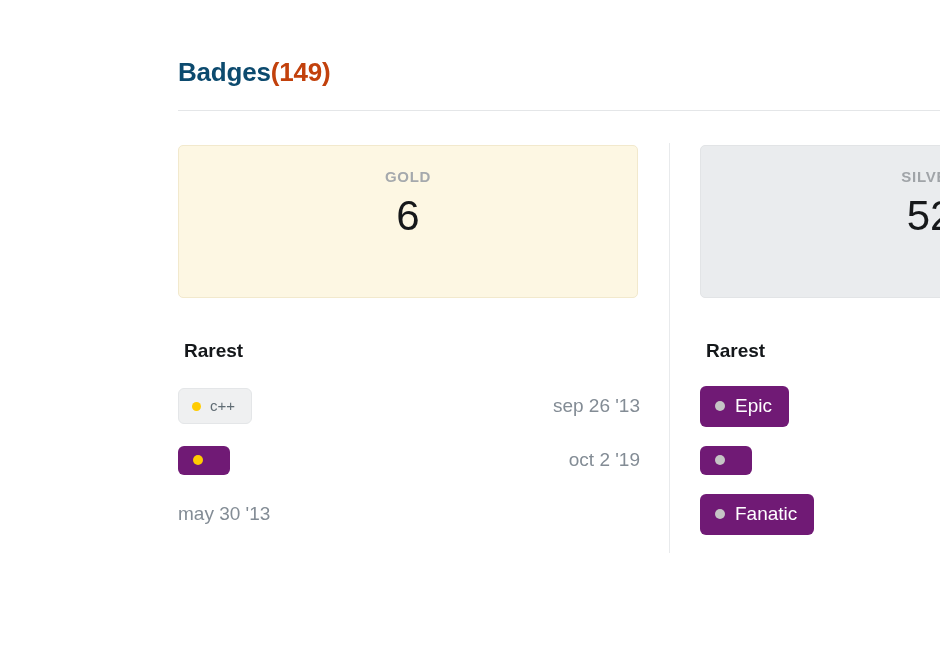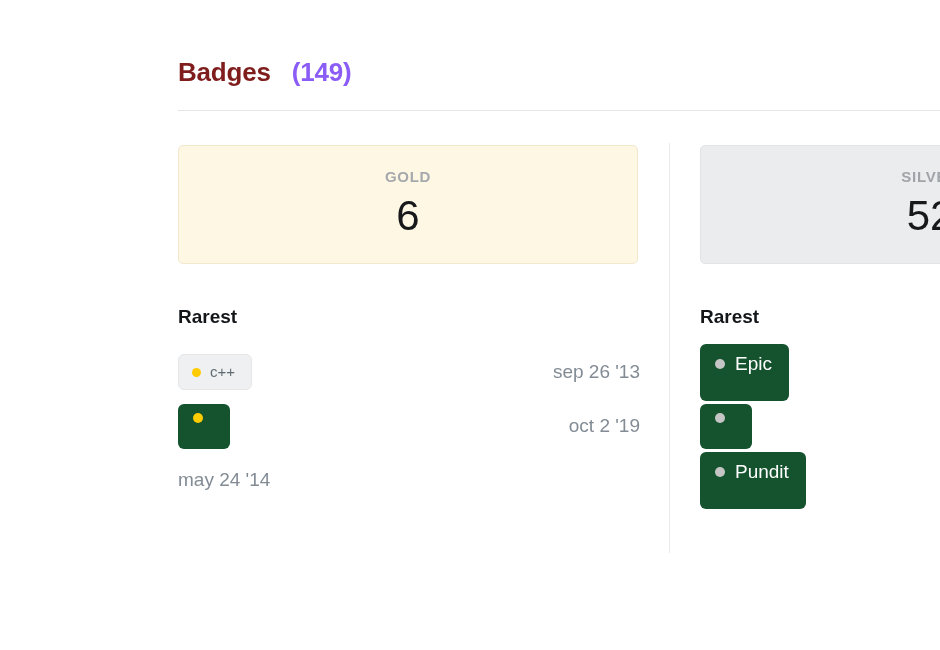--- a/index.html
+++ b/index.html
@@ -37,7 +37,7 @@
     letter-spacing: -0.2px;
   }
   .badges-header .title {
-    color: #7f1d1d;
+    color: #0c4a6e;
   }
   .badges-header .count {
     color: #8b5cf6;

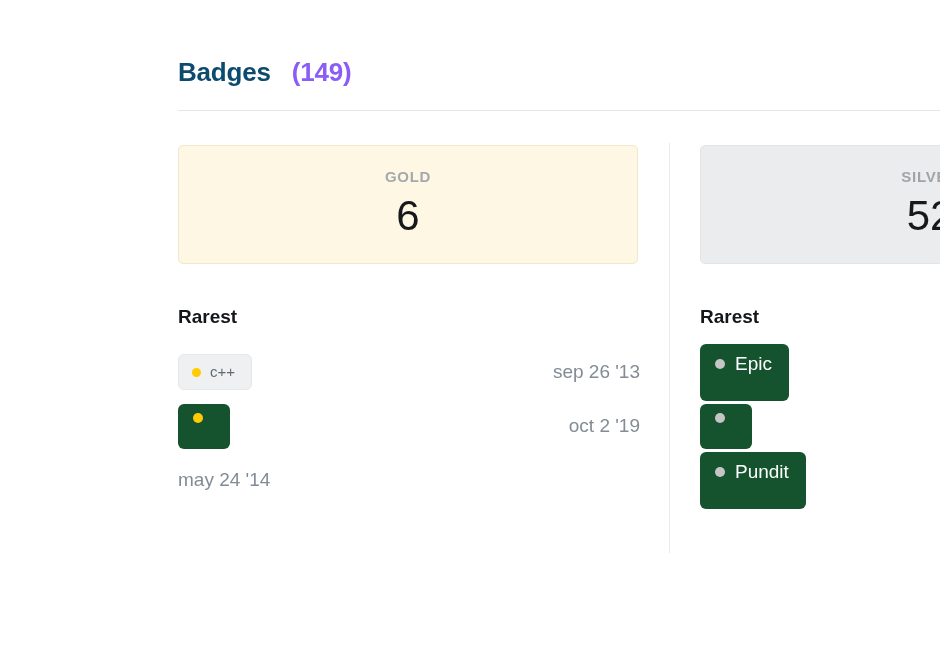--- a/index.html
+++ b/index.html
@@ -40,9 +40,9 @@
     color: #0c4a6e;
   }
   .badges-header .count {
-    color: #8b5cf6;
-    font-weight: bold;
-    margin-left: 21px;
+    color: #c2410c;
+    font-weight: bold;
+    margin-left: 0;
   }
 
   .header-rule {

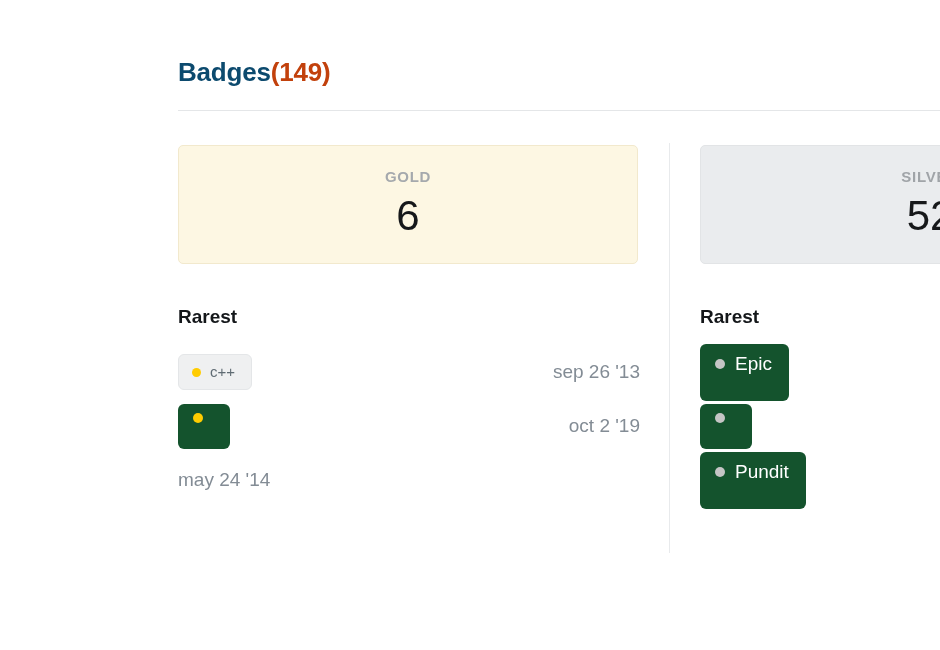--- a/index.html
+++ b/index.html
@@ -83,7 +83,7 @@
   .count-card {
     box-sizing: border-box;
     width: 460px;
-    height: 119px;
+    height: 153px;
     border-radius: 5px;
     text-align: center;
     padding-top: 22px;

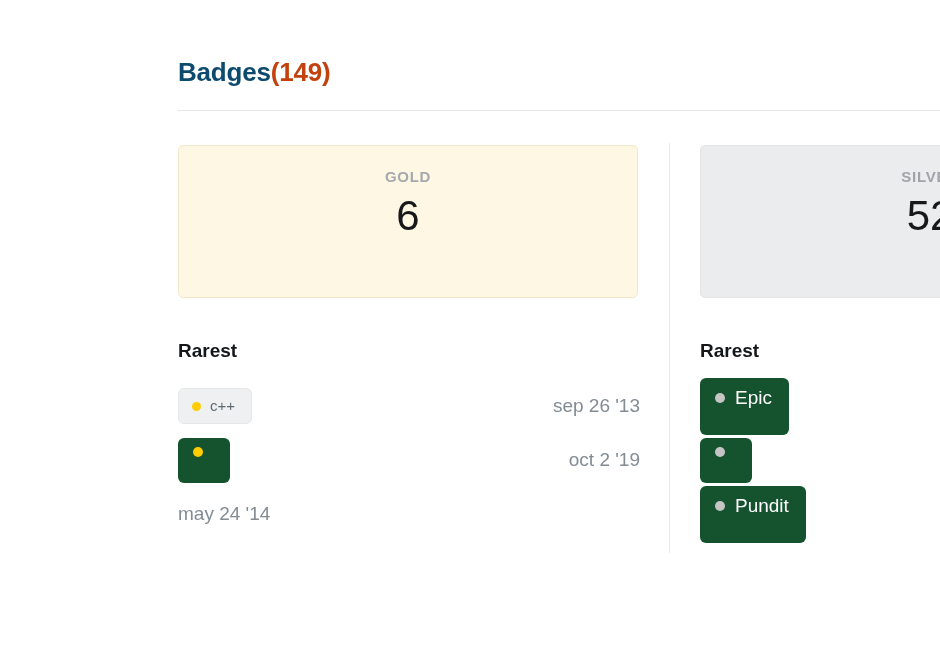--- a/index.html
+++ b/index.html
@@ -119,6 +119,7 @@
     font-weight: bold;
     color: #14171a;
     line-height: 24px;
+    margin-left: 6px;
   }
 
   .badge-list {

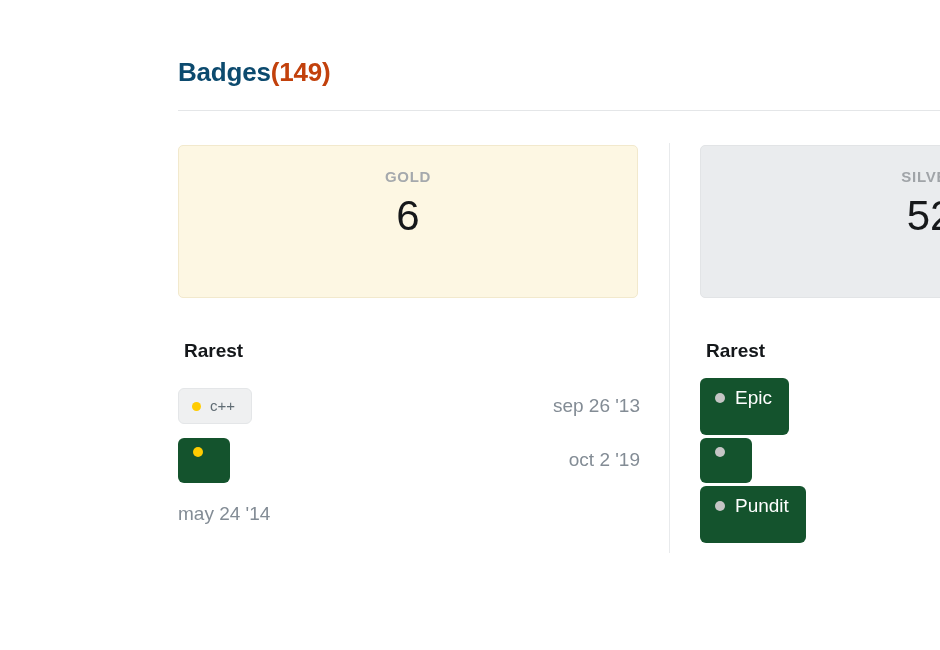--- a/index.html
+++ b/index.html
@@ -142,11 +142,11 @@
   }
   
   .badge-pill.dark {
-    background: #14532d;
+    background: #701a75;
     color: #ffffff;
     font-size: 19px;
     line-height: 22px;
-    padding: 9px 17px 26px 15px;
+    padding: 9px 17px 10px 15px;
   }
   
   .badge-pill.tag {

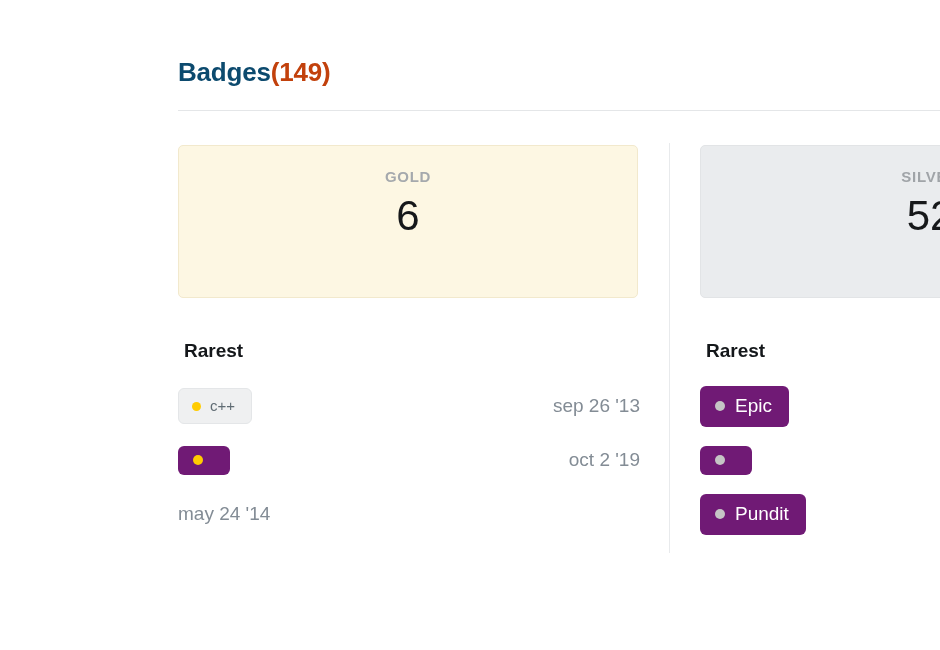--- a/index.html
+++ b/index.html
@@ -223,7 +223,7 @@
         </div>
 
         <div class="badge-row">
-          <span class="badge-date">may 24 '14</span>
+          <span class="badge-date">may 30 '13</span>
         </div>
 
       </div>

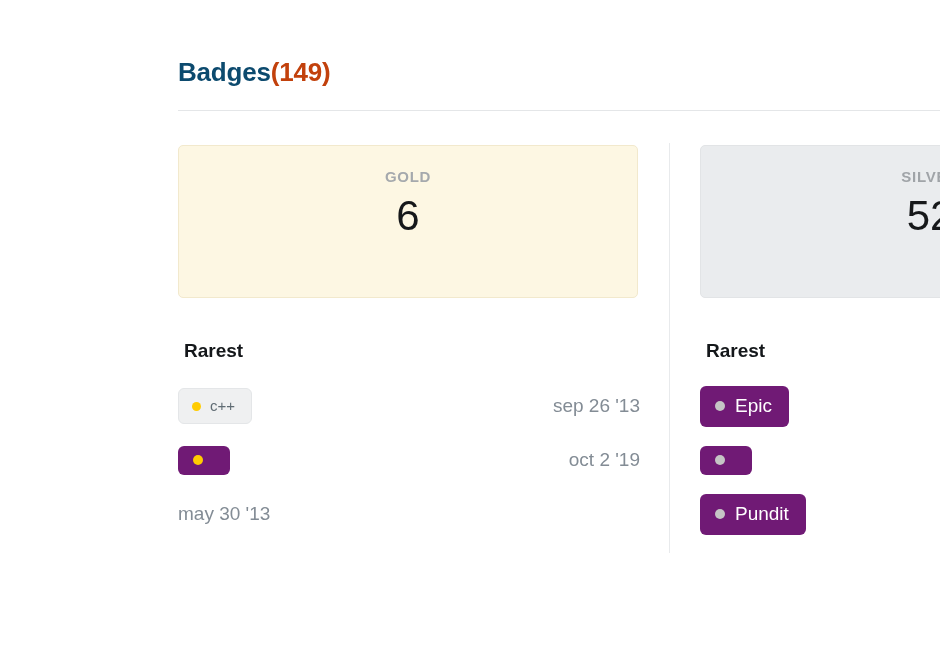--- a/index.html
+++ b/index.html
@@ -257,7 +257,7 @@
         <div class="badge-row">
           <span class="badge-pill dark">
             <span class="dot silver"></span>
-            <span>Pundit</span>
+            <span>Fanatic</span>
           </span>
           <span class="badge-date"></span>
         </div>

